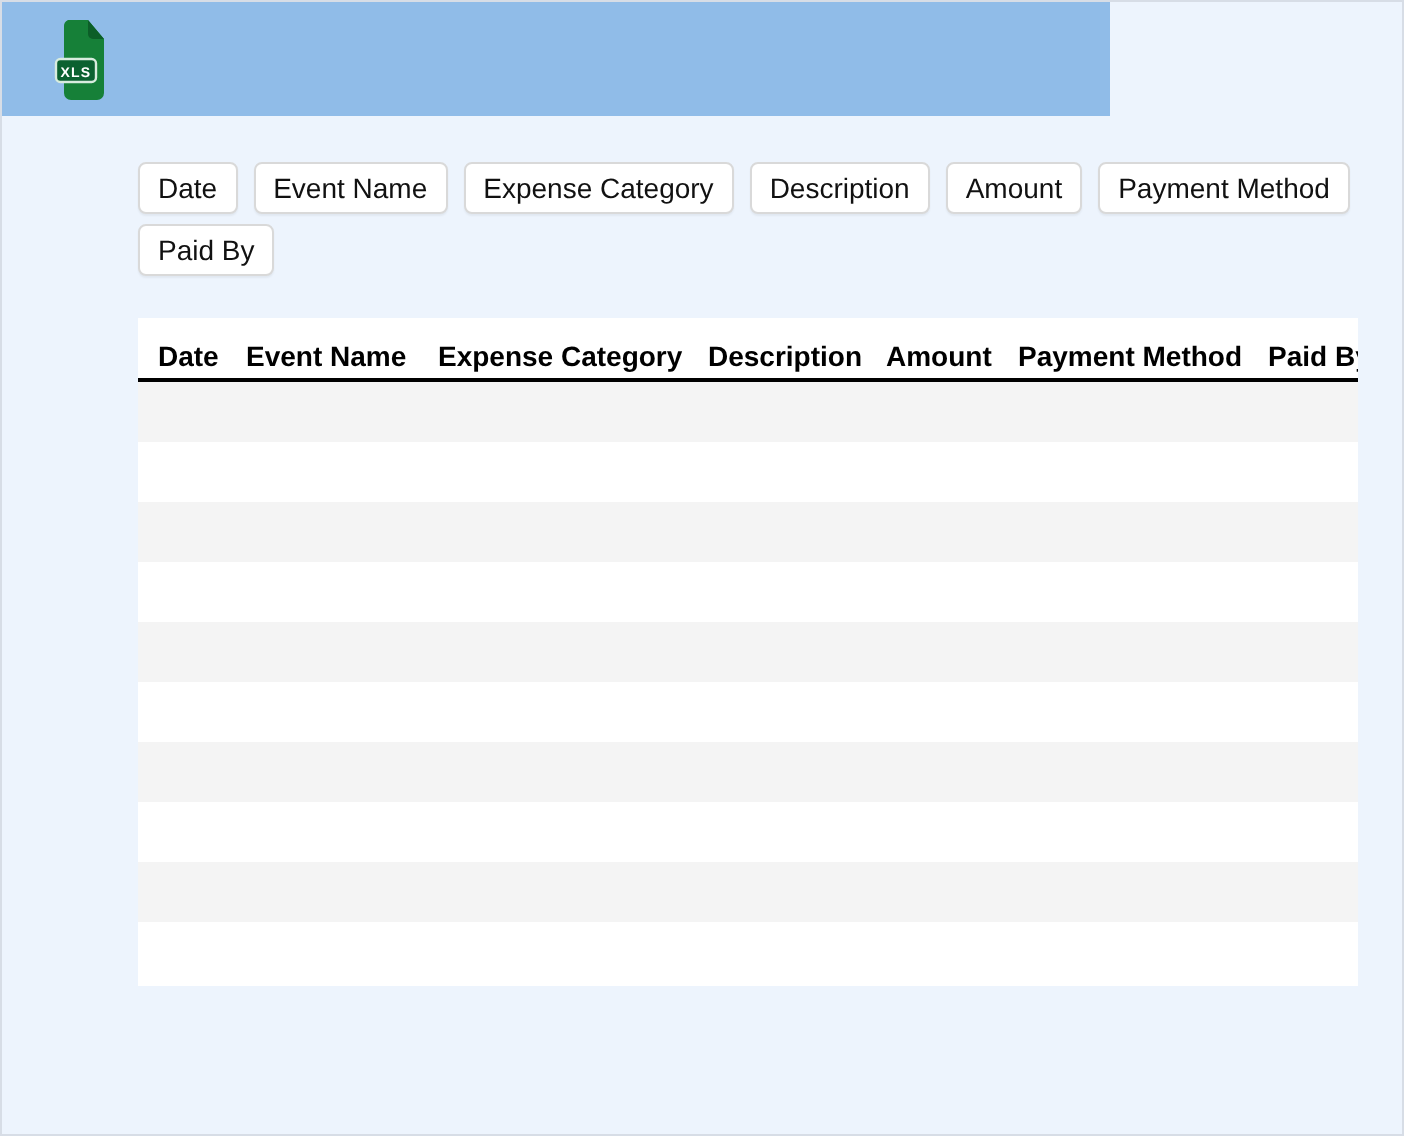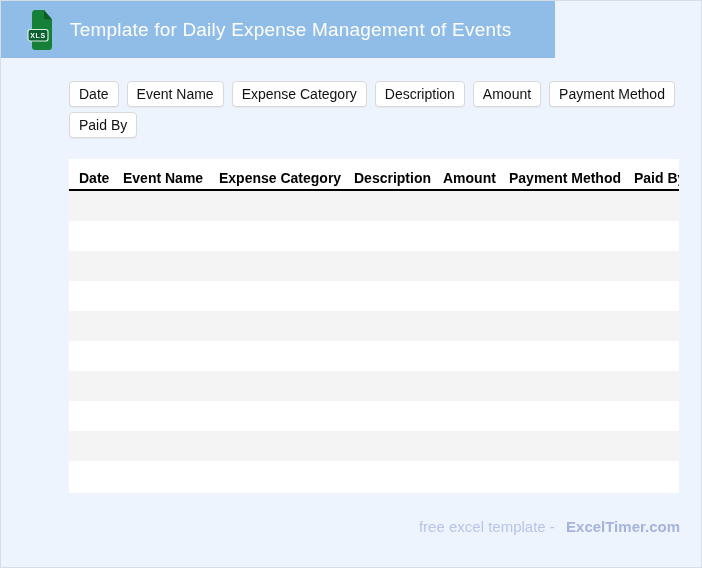--- a/index.html
+++ b/index.html
@@ -95,7 +95,6 @@
       <rect x="1" y="21.5" width="20" height="11.5" rx="2.2" fill="#0b6130" stroke="#d8ecde" stroke-width="1.2"></rect>
       <text x="11" y="30.3" text-anchor="middle" font-size="7" font-weight="bold" font-family="Liberation Sans, sans-serif" fill="#ffffff" letter-spacing="0.6">XLS</text>
     </svg>
-    <div class="title">Template for Daily Expense Management of Events</div>
   </div>
 
   <div class="chip-row r1">

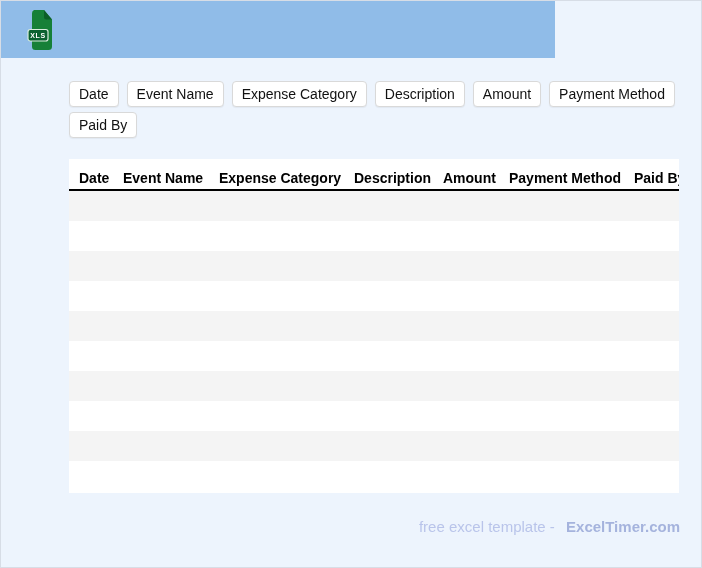--- a/index.html
+++ b/index.html
@@ -134,10 +134,6 @@
       </div>
   </div>
 
-  <div class="footer">
-    <span class="free">free excel template -</span>
-    <span class="brand">ExcelTimer.com</span>
-  </div>
 
 </div>
 

